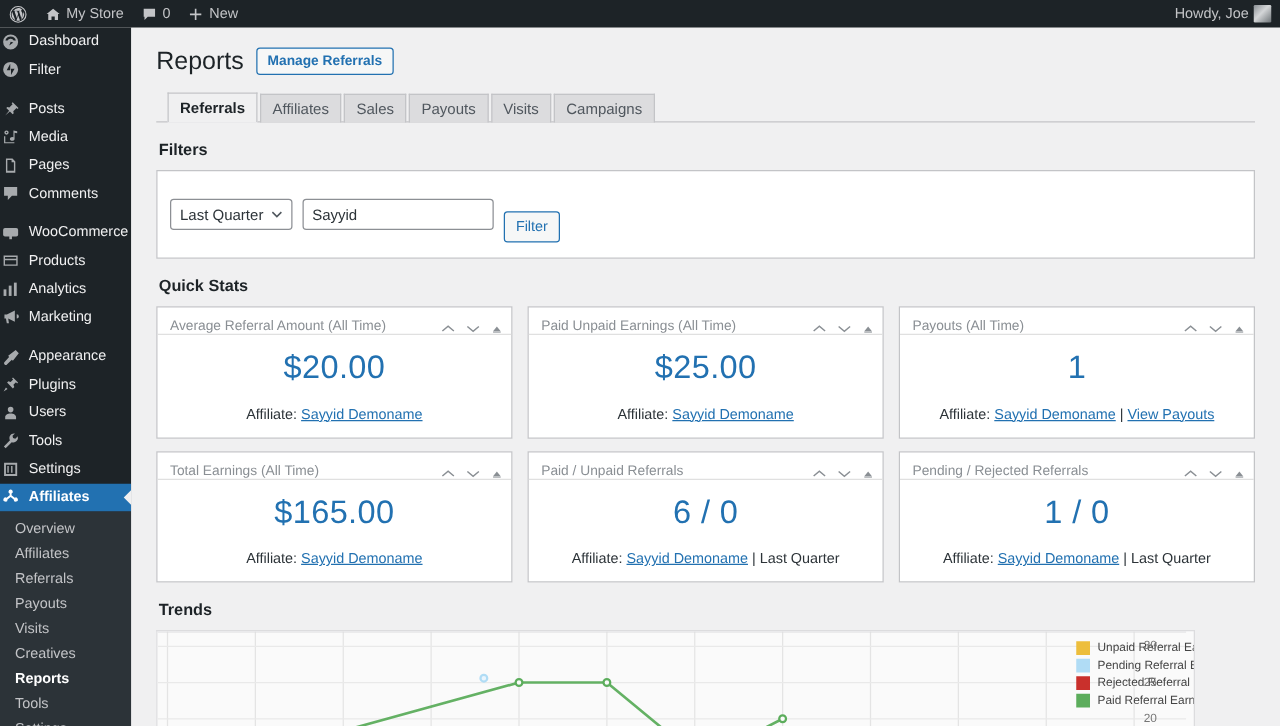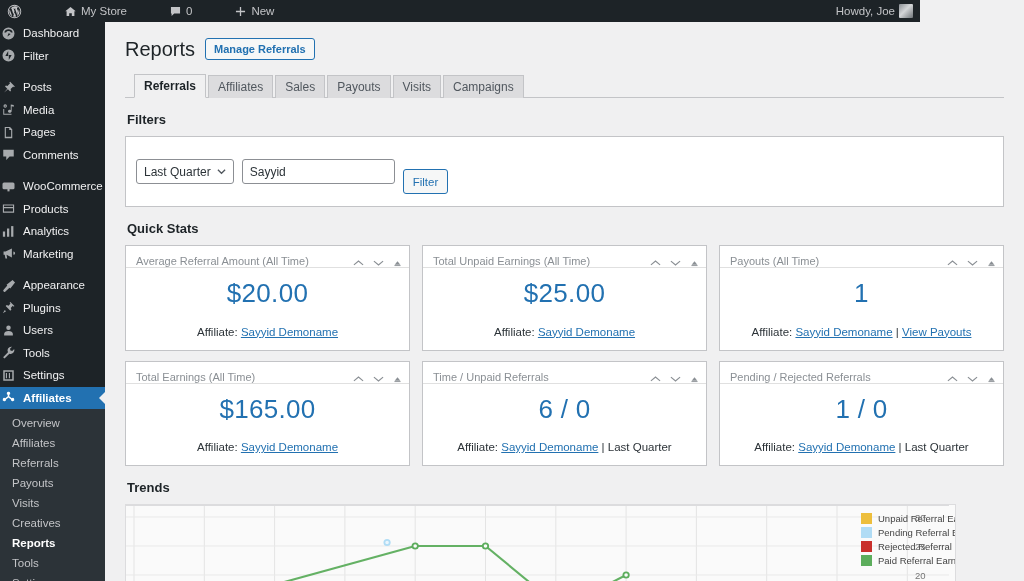--- a/index.html
+++ b/index.html
@@ -15,13 +15,12 @@
   
   #adminbar {
     position: absolute; top: 0; left: 0;
-    width: 920px; height: 22px;
+    width: 1024px; height: 22px;
     background: #1d2327;
     color: #c3c4c7;
     display: flex; align-items: center;
     font-size: 11.5px;
     z-index: 50;
-    gap: 28px;
   }
   .ab-item {
     display: flex; align-items: center; gap: 4px;

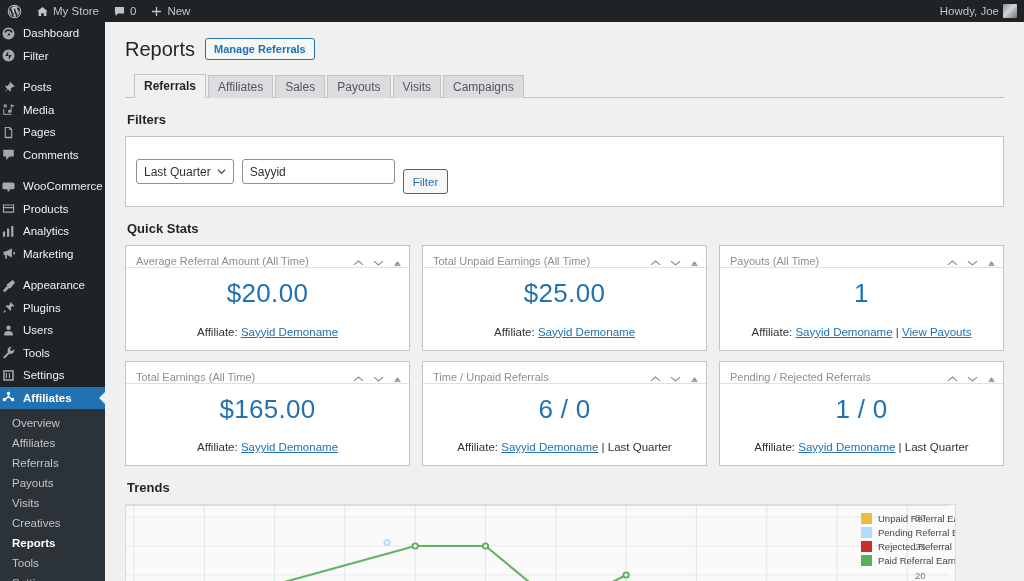--- a/index.html
+++ b/index.html
@@ -474,7 +474,7 @@
       </div>
       <div class="card">
         <div class="card-head">
-          <span class="ch-title">Total Unpaid Earnings (All Time)</span>
+          <span class="ch-title">Paid Unpaid Earnings (All Time)</span>
           <span class="ch-actions">
             <span>
               <svg width="11" height="8" viewBox="0 0 12 8" fill="none" stroke="#8a8f94" stroke-width="1.3">

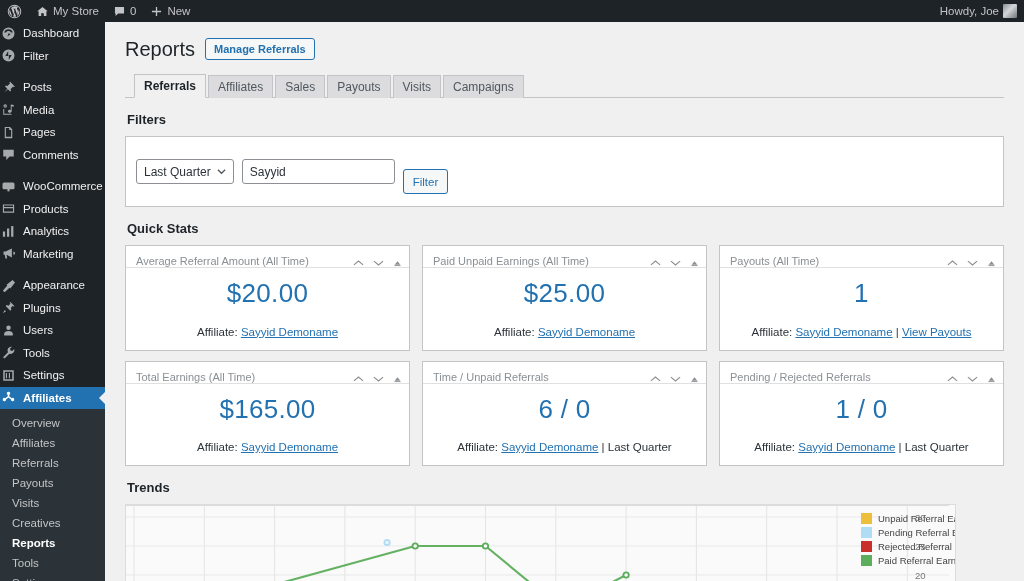--- a/index.html
+++ b/index.html
@@ -555,7 +555,7 @@
       </div>
       <div class="card">
         <div class="card-head">
-          <span class="ch-title">Time / Unpaid Referrals</span>
+          <span class="ch-title">Paid / Unpaid Referrals</span>
           <span class="ch-actions">
             <span>
               <svg width="11" height="8" viewBox="0 0 12 8" fill="none" stroke="#8a8f94" stroke-width="1.3">

